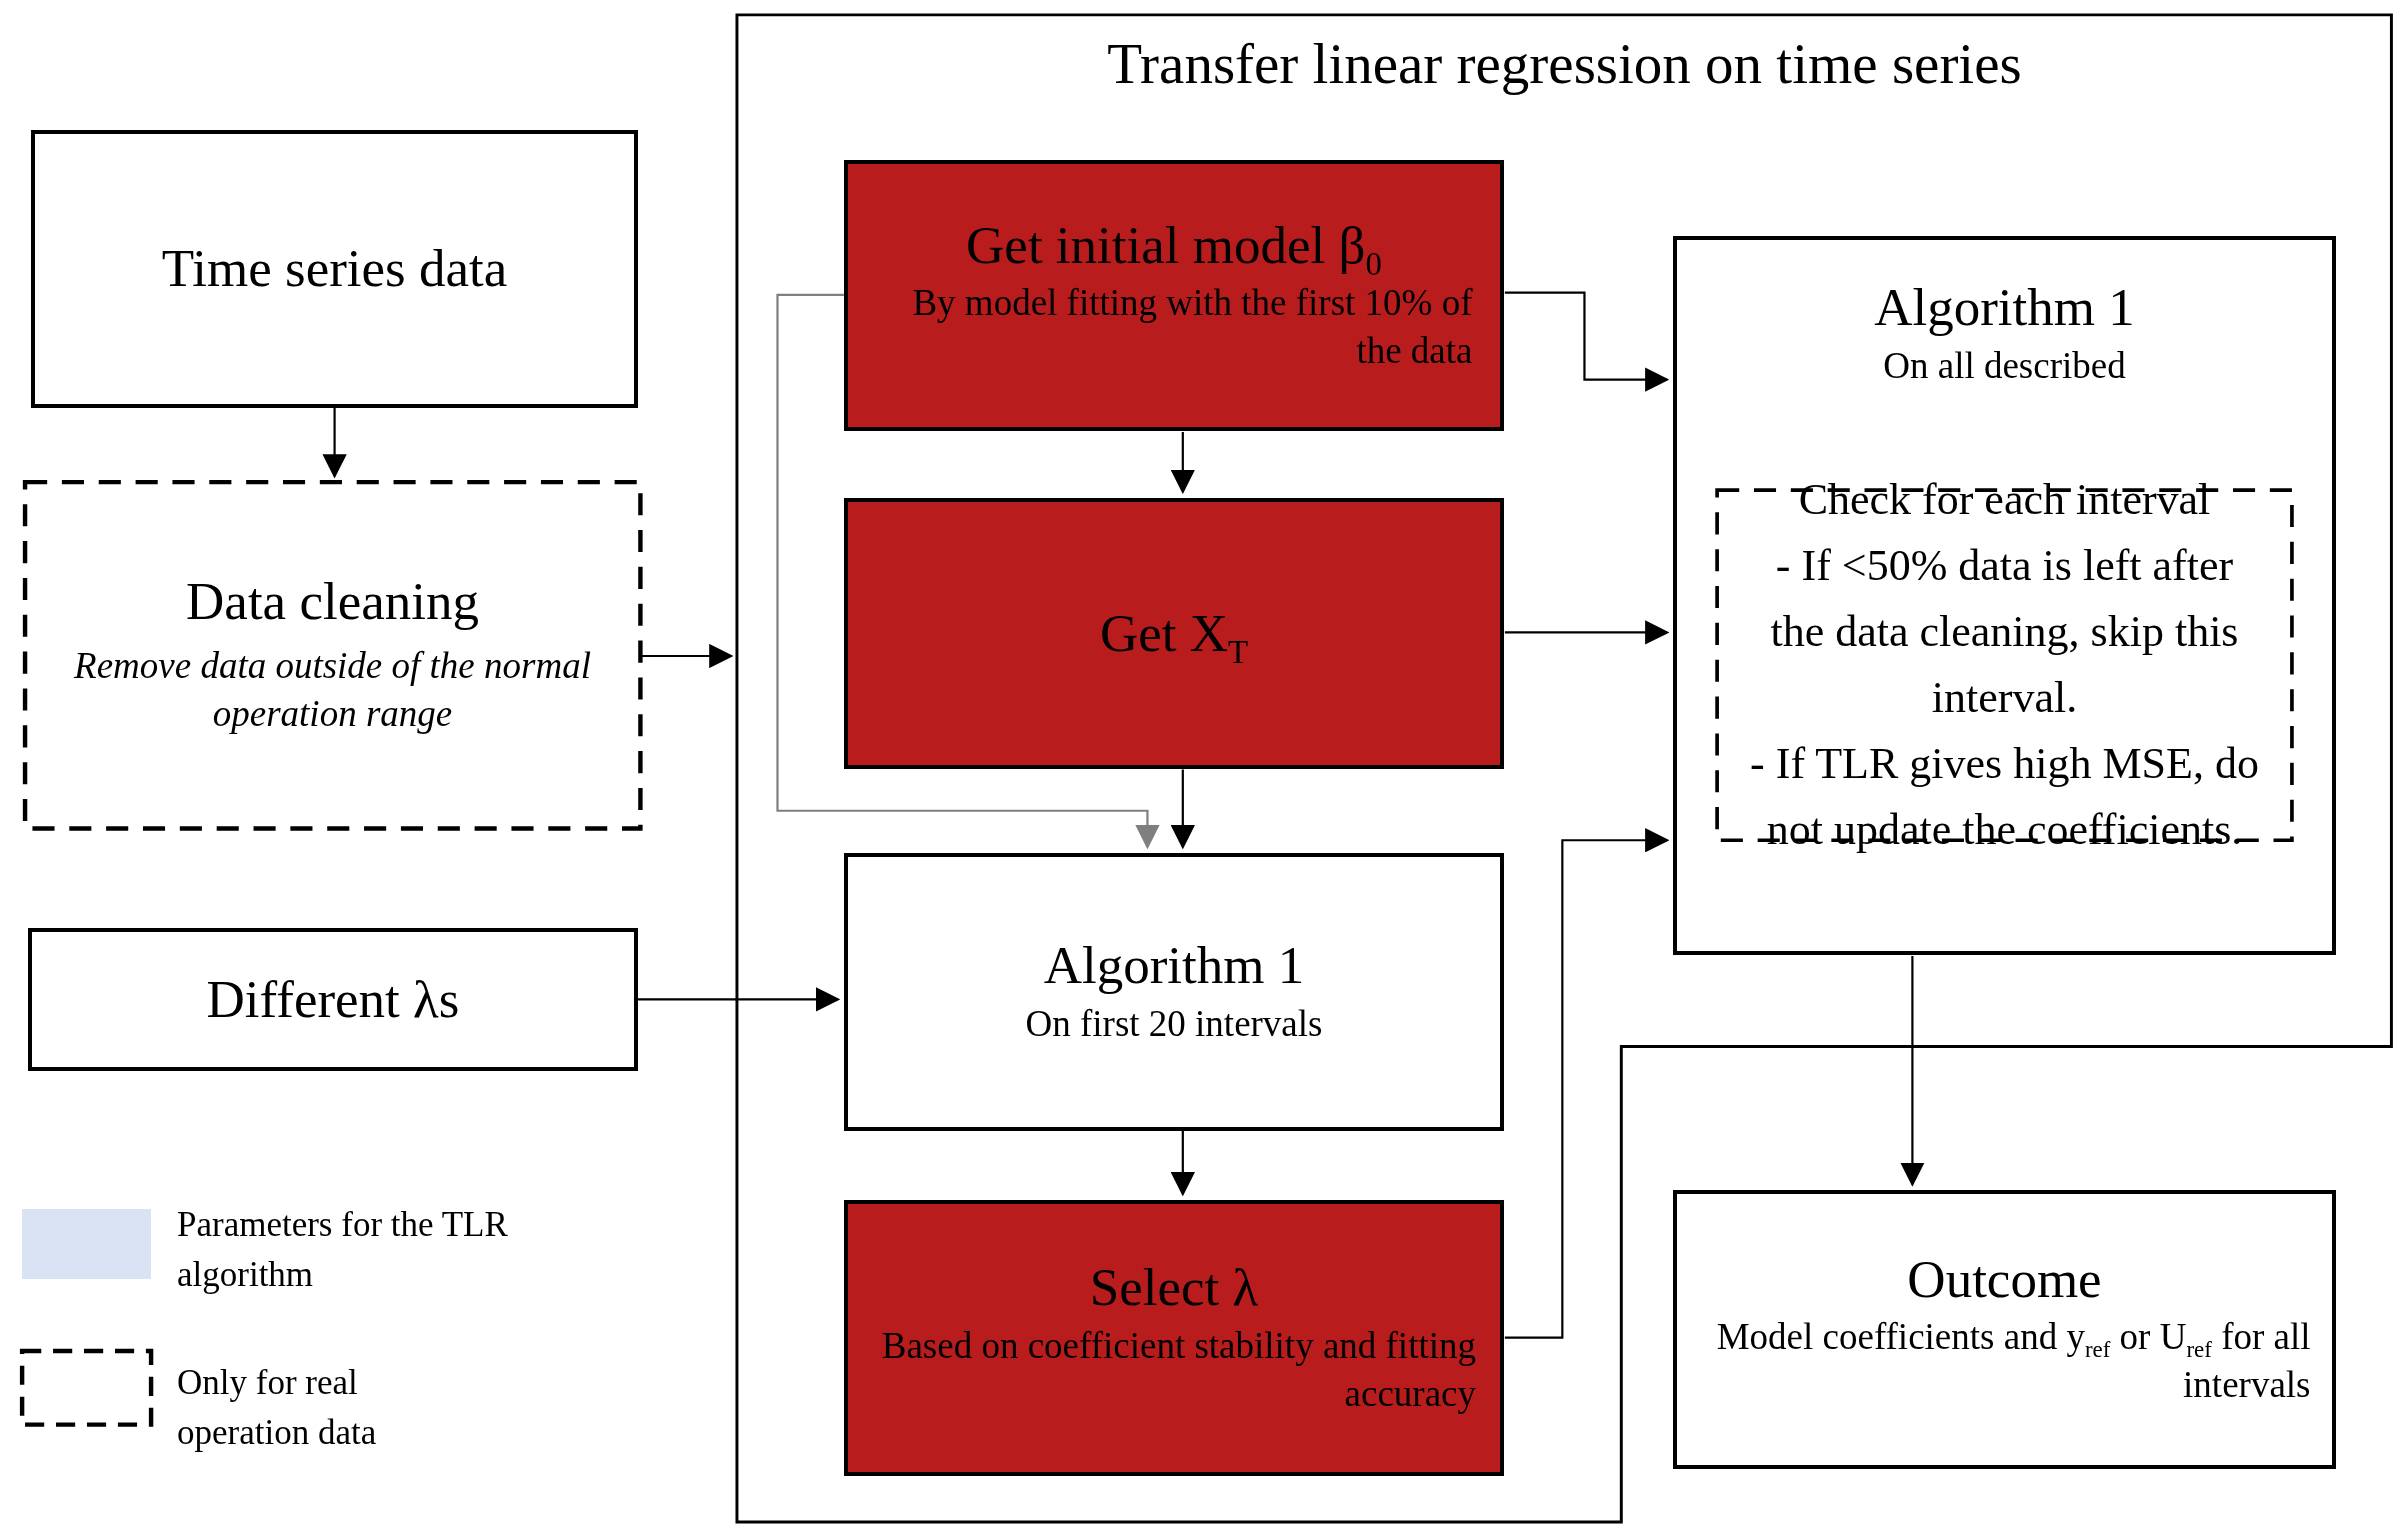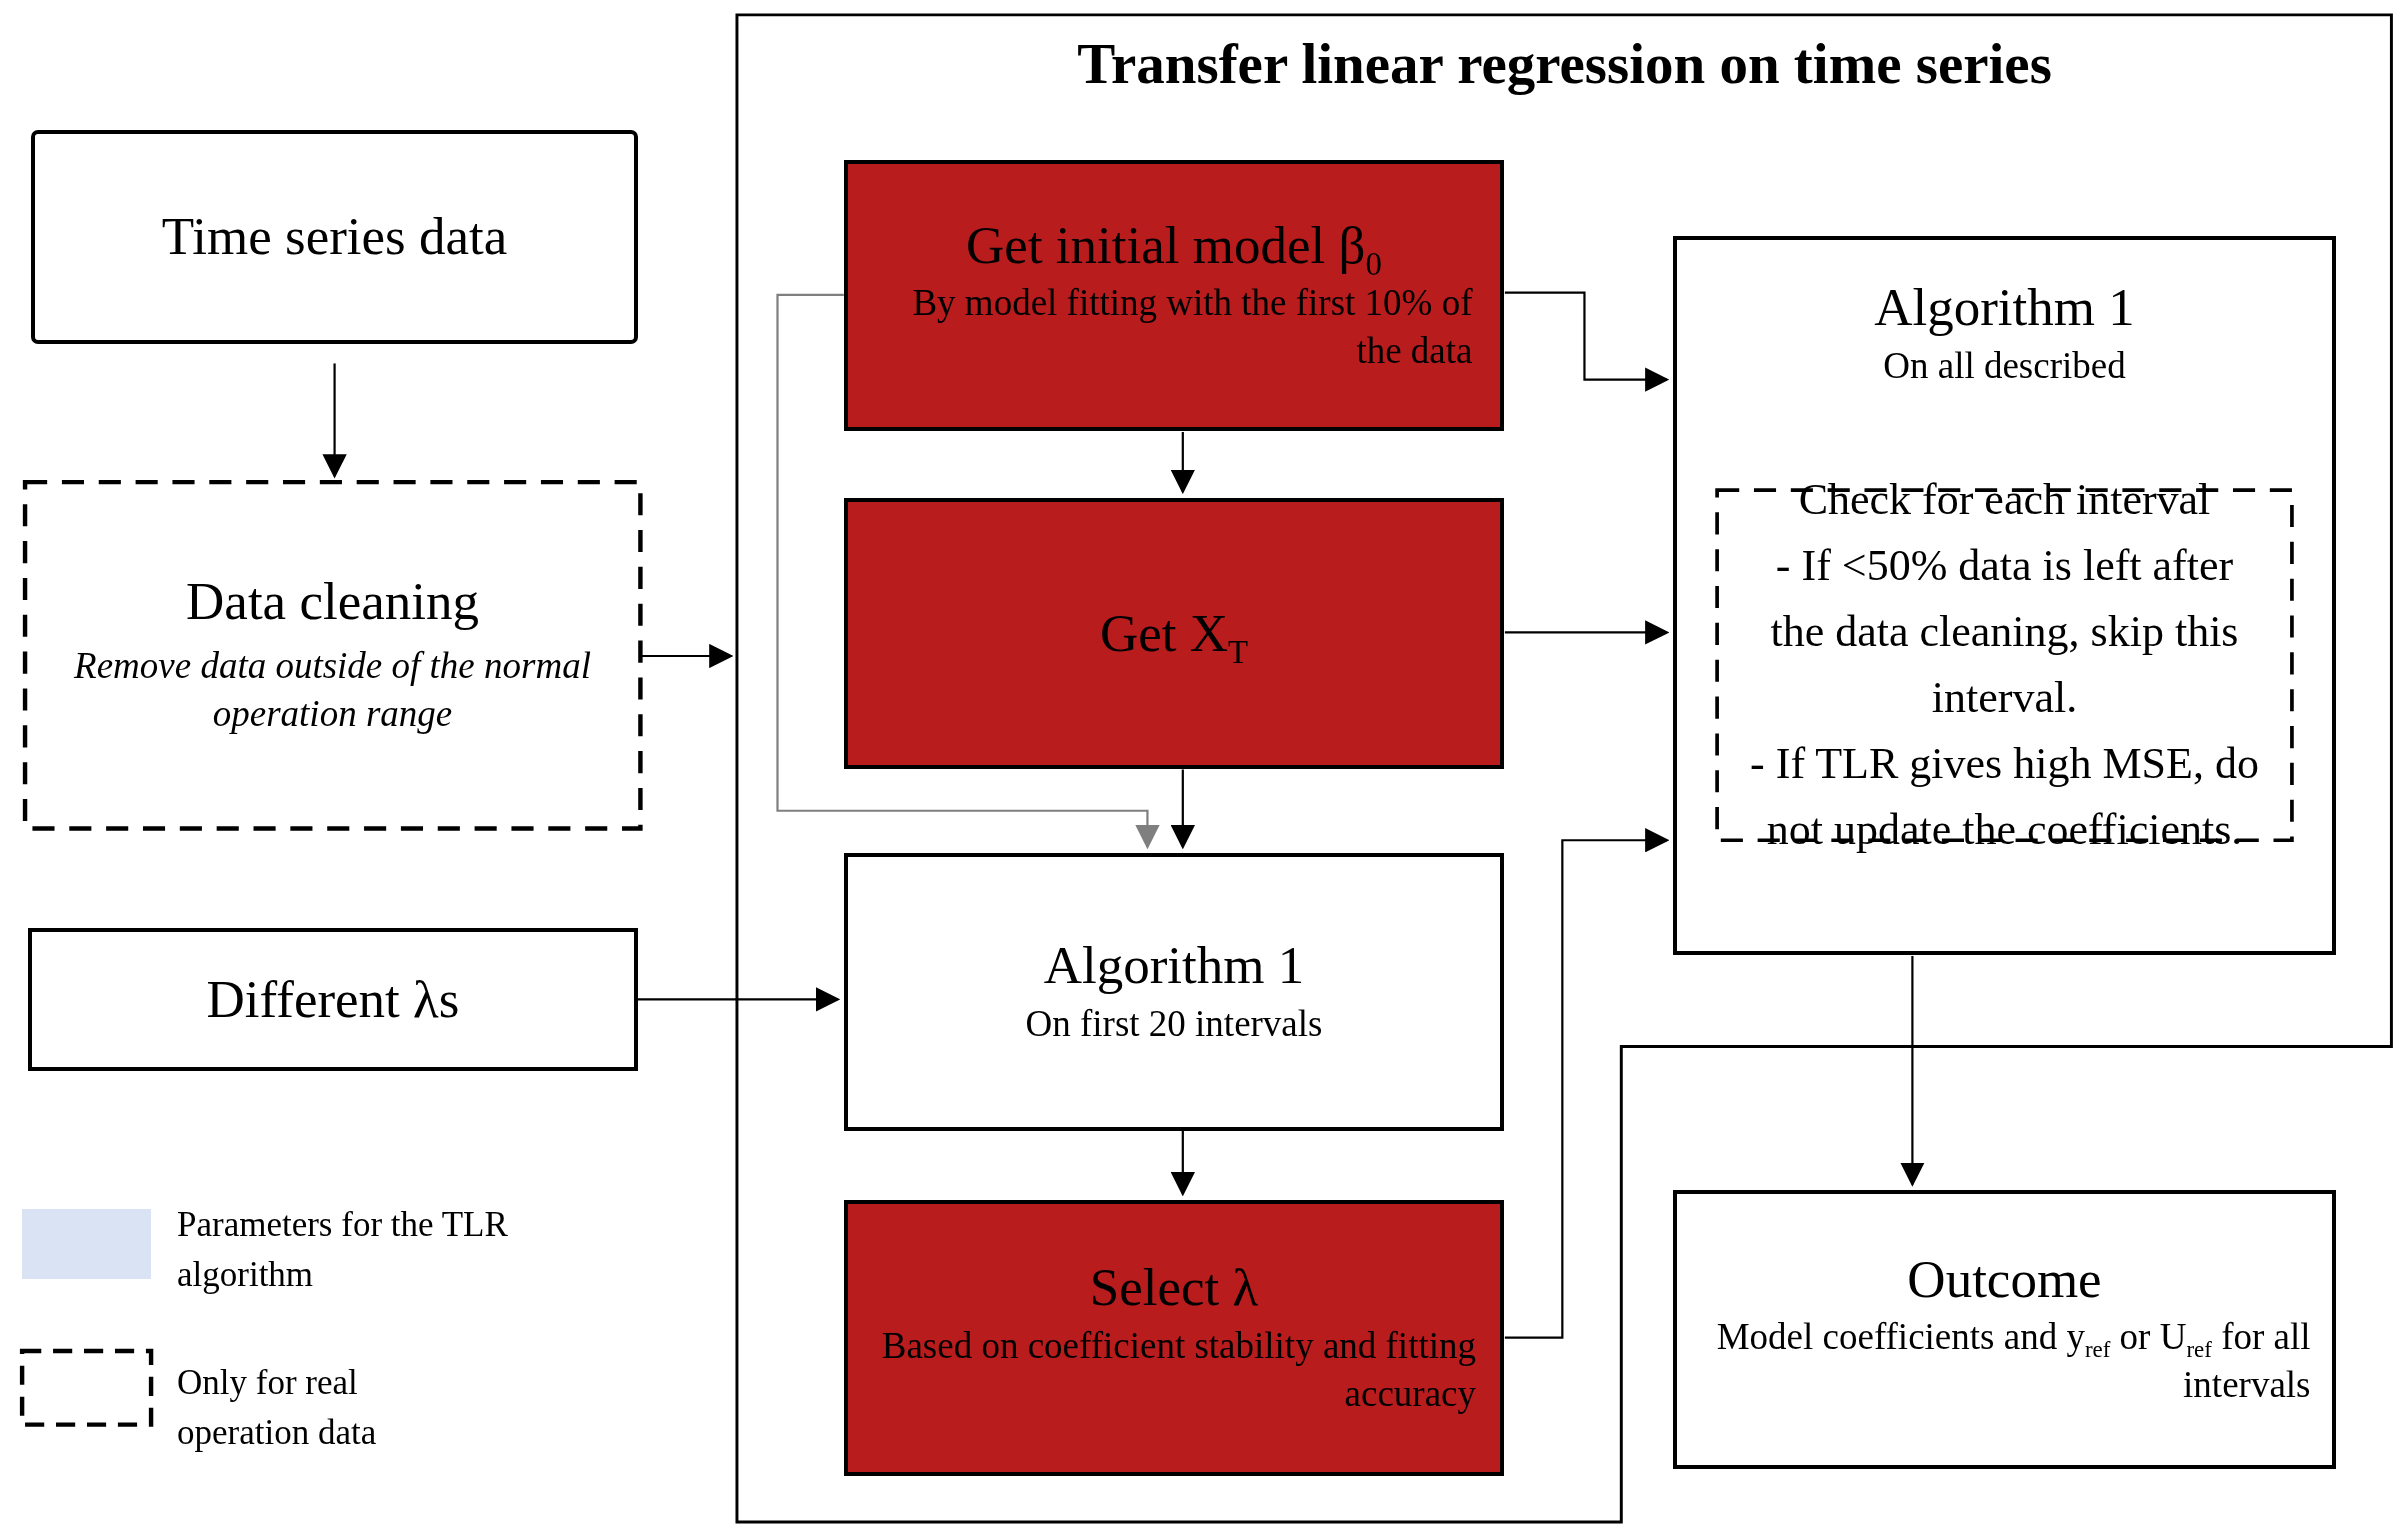--- a/index.html
+++ b/index.html
@@ -30,7 +30,7 @@
   sub { font-size: 0.62em; line-height: 0; }
   #diagram-title {
     position: absolute; left: 737px; top: 31px; width: 1655px;
-    text-align: center; font-size: 57px; font-weight: bold; z-index: 3;
+    text-align: center; font-size: 57px; font-weight: normal; z-index: 3;
   }
   #note-box {
     position: absolute; left: 1717px; top: 490px; width: 575px; height: 350px;

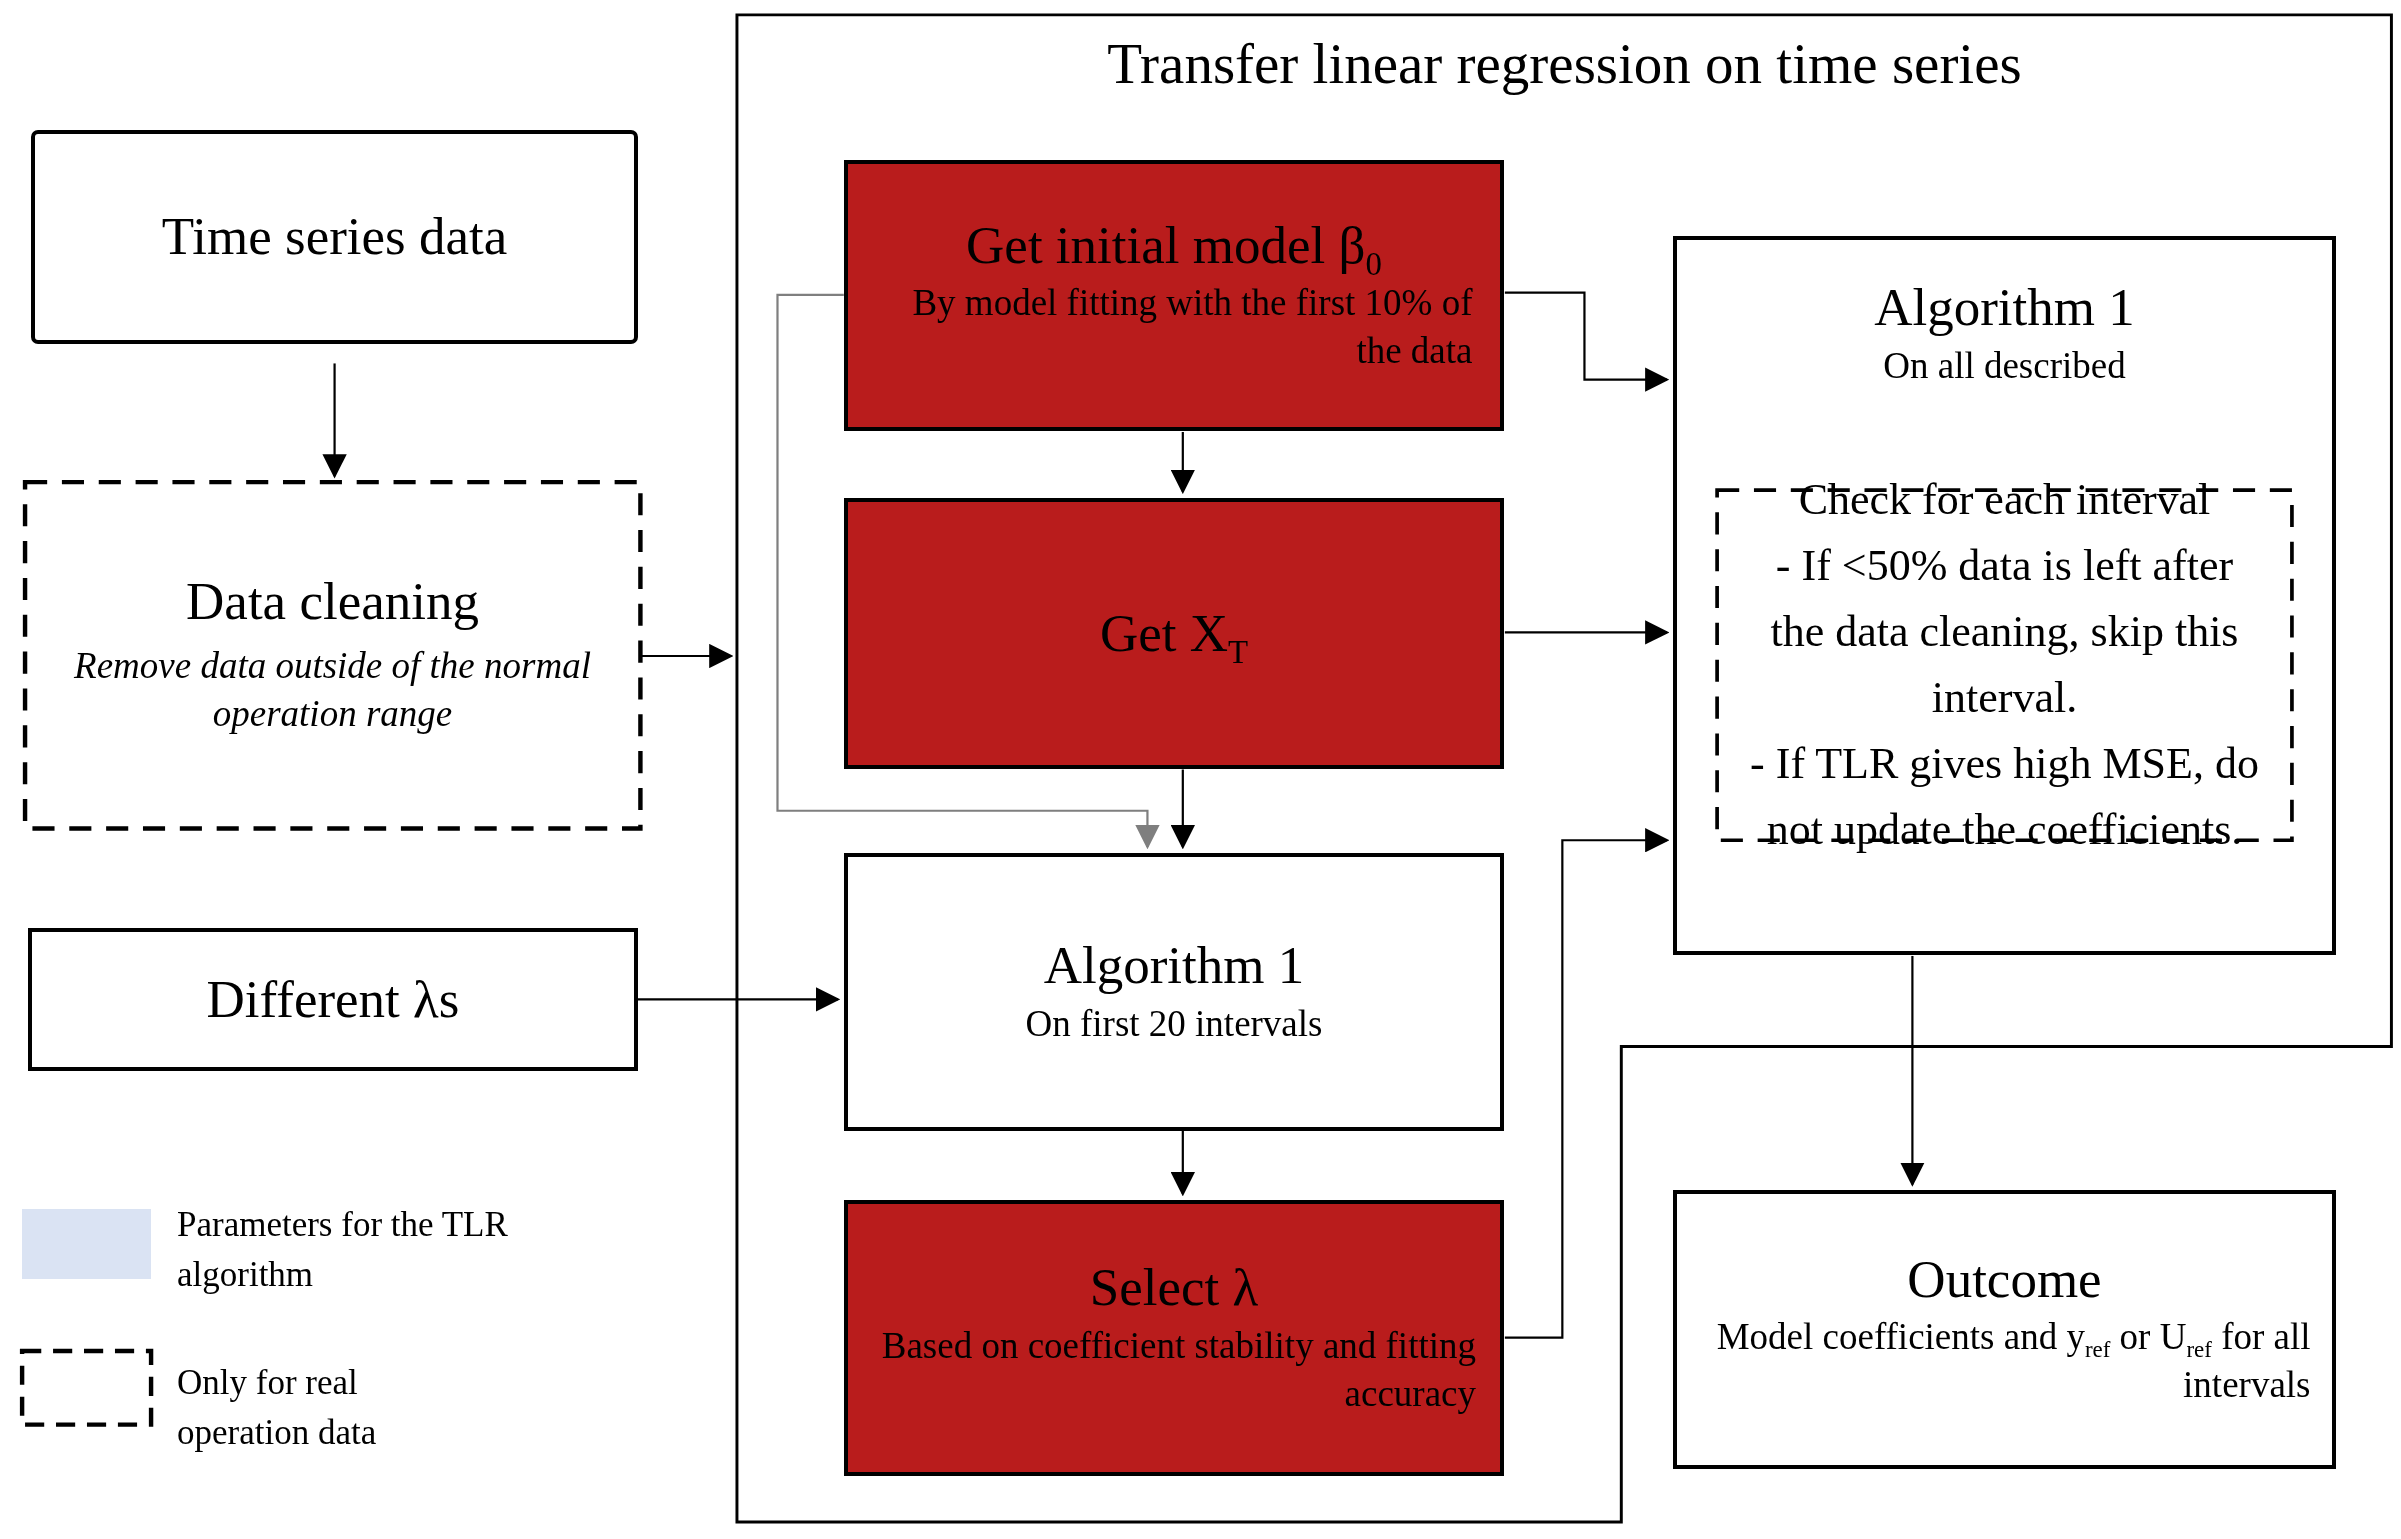--- a/index.html
+++ b/index.html
@@ -85,7 +85,7 @@
 
   <div id="diagram-title">Transfer linear regression on time series</div>
 
-  <div class="box bordered" id="b-time" style="left:31px; top:130px; width:607px; height:214px;border-radius:7px;">
+  <div class="box bordered" id="b-time" style="left:31px; top:130px; width:607px; height:278px;">
     <span class="main-label">Time series data</span>
   </div>
 

